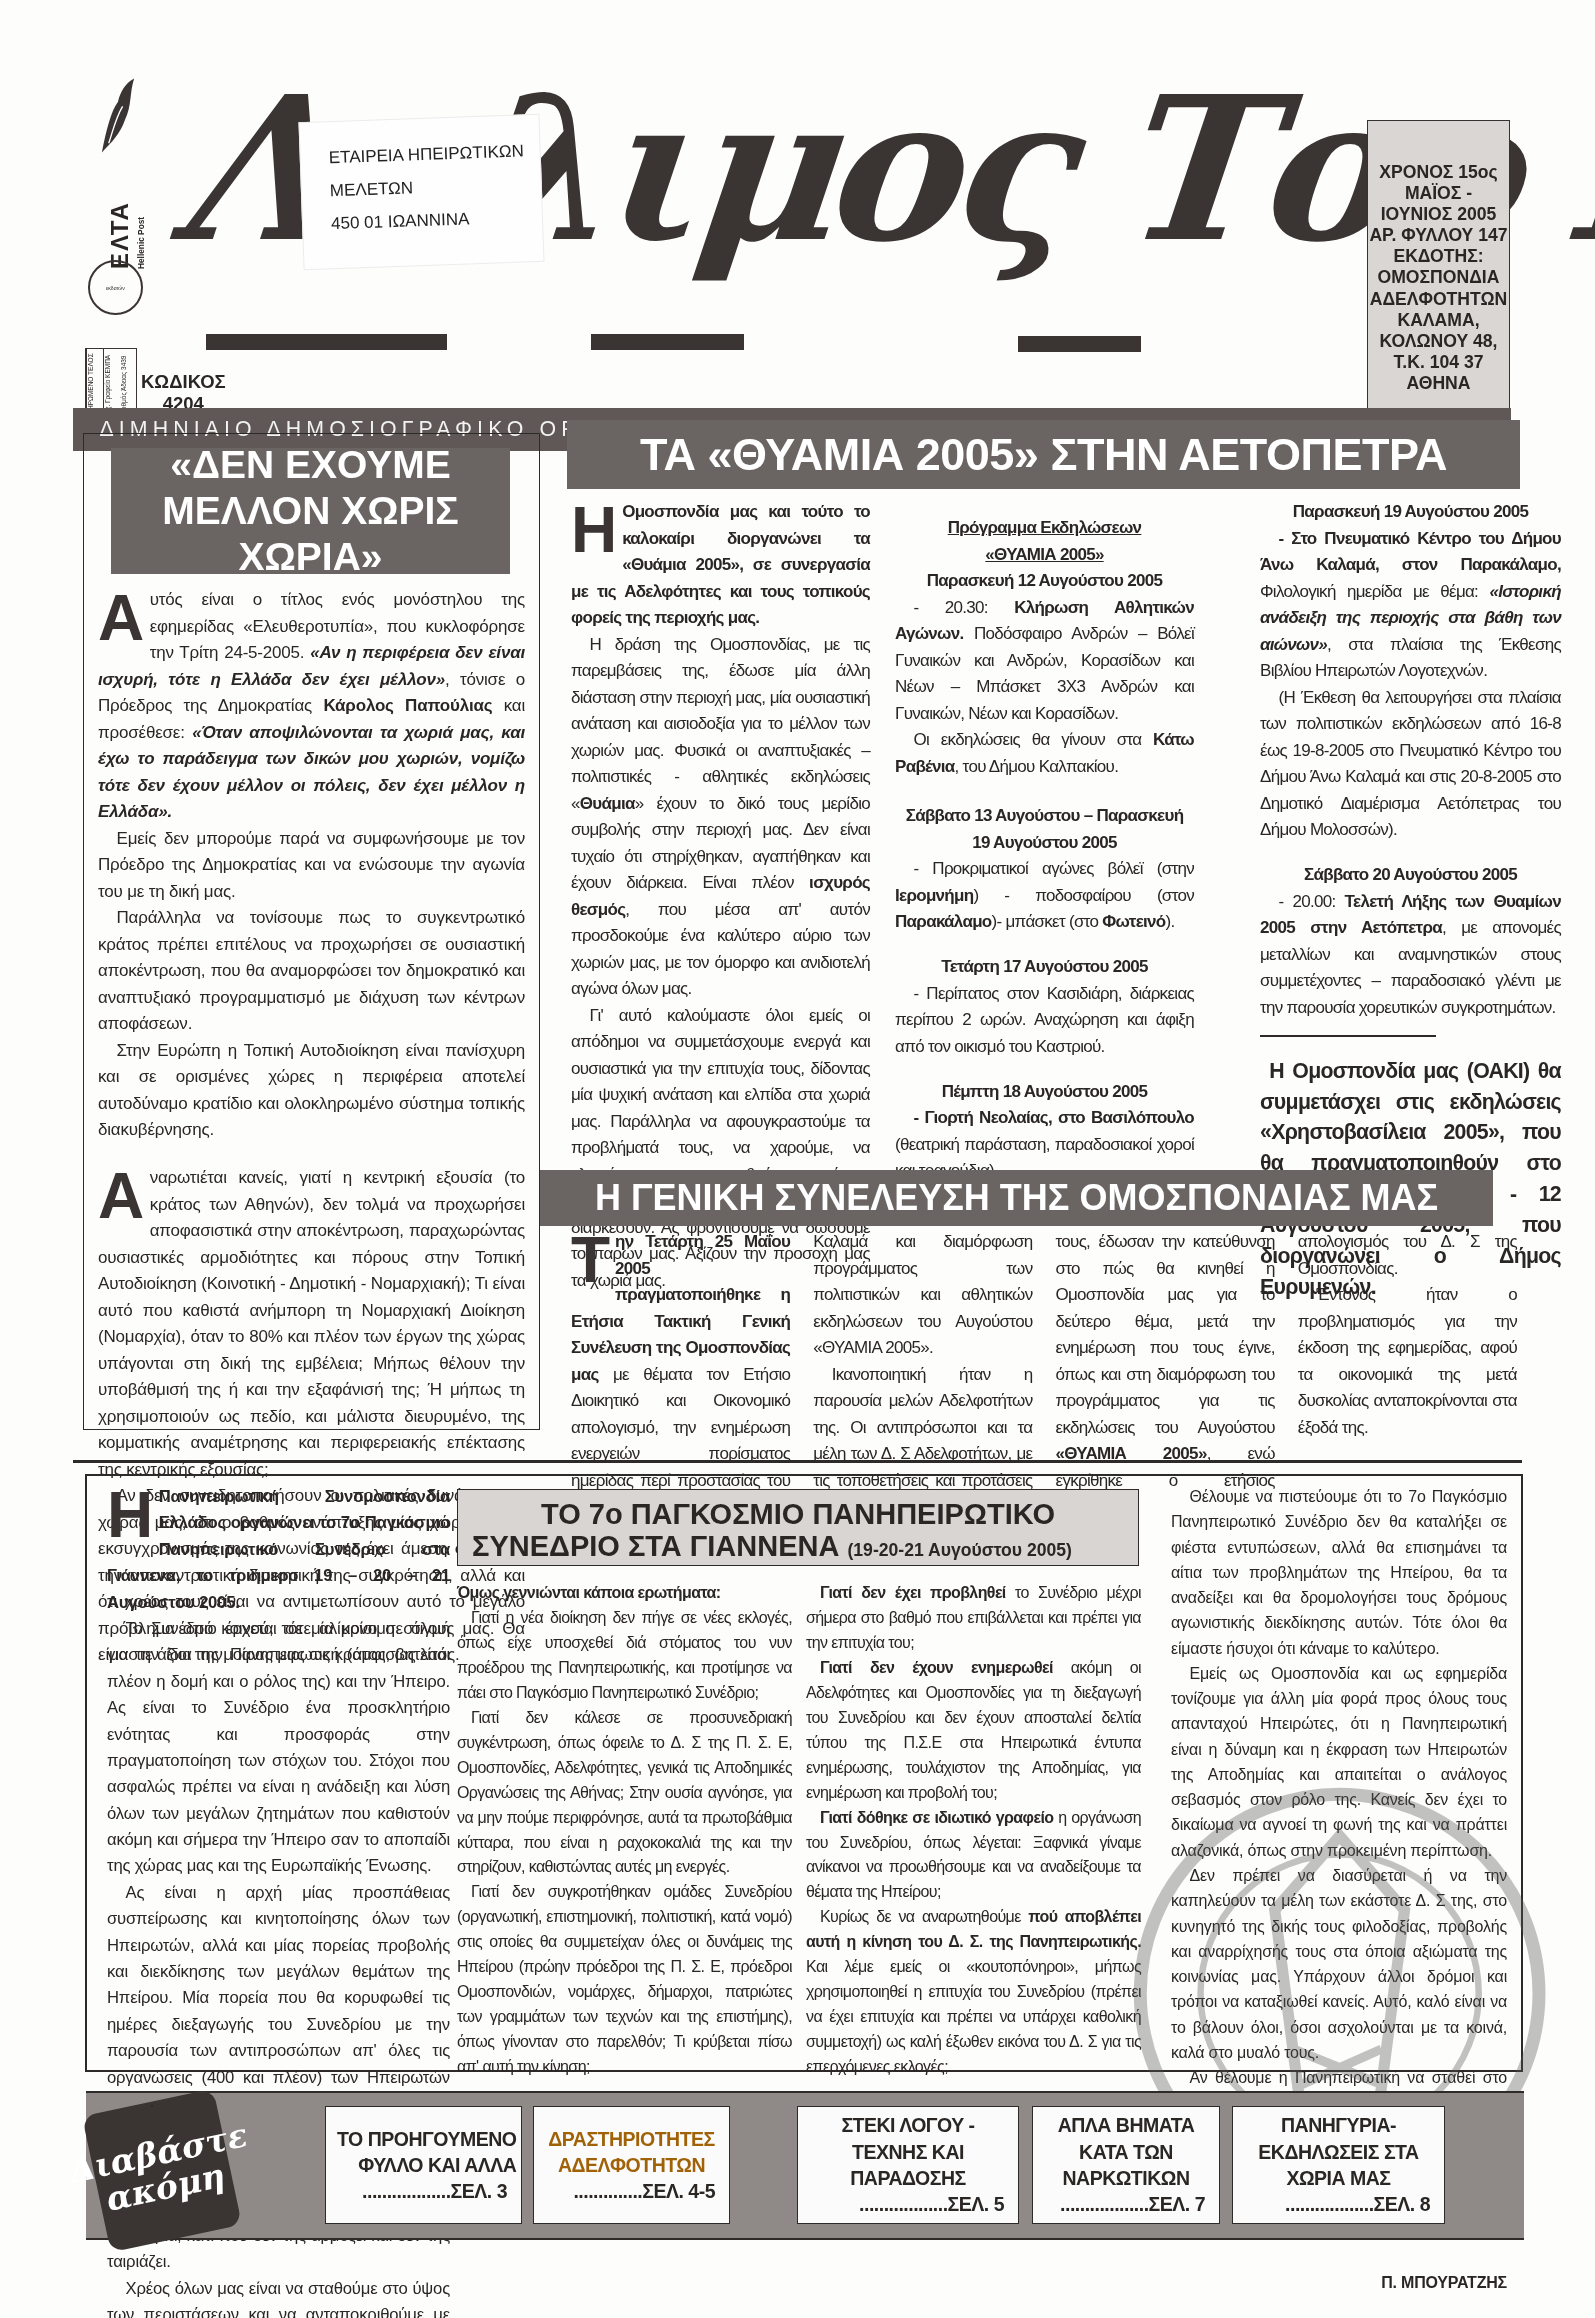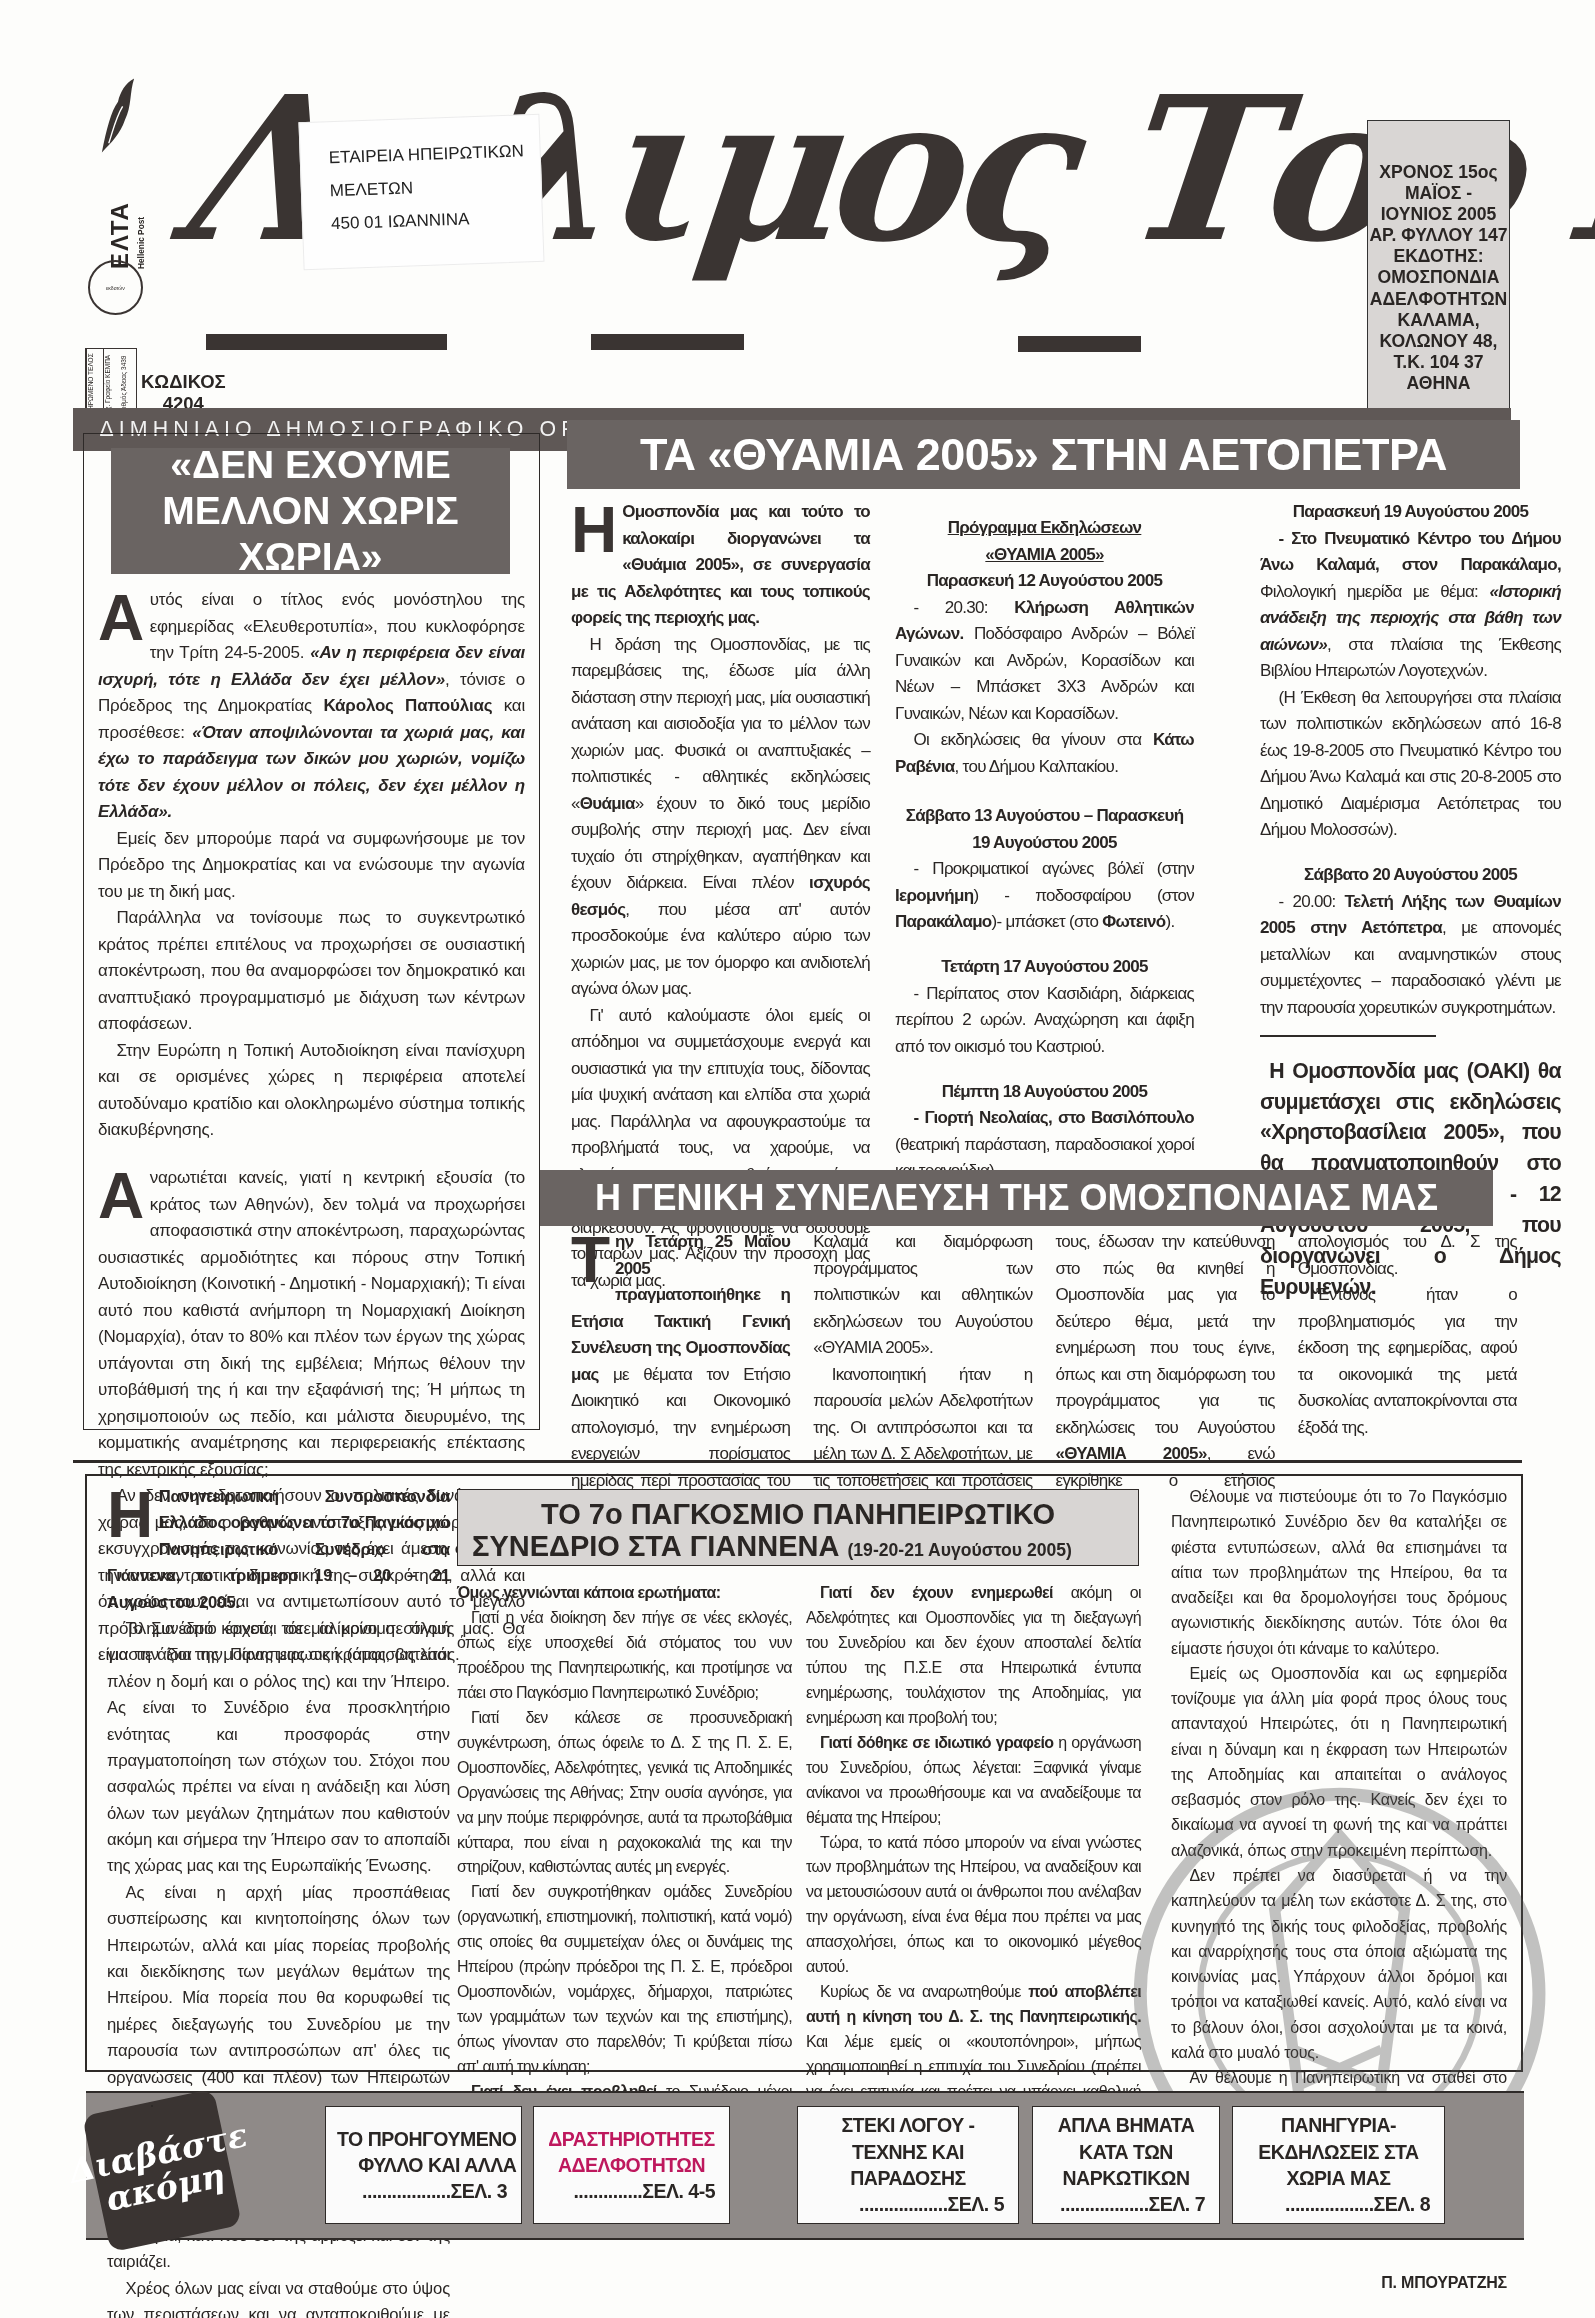--- a/index.html
+++ b/index.html
@@ -186,7 +186,6 @@
   <p style="margin:0; text-indent:14px;"><b>Γιατί δεν έχει προβληθεί</b><span> το Συνέδριο μέχρι σήμερα στο βαθμό που επιβάλλεται και πρέπει για την επιτυχία του;</span></p>
   <p style="margin:0; text-indent:14px;"><b>Γιατί δεν έχουν ενημερωθεί</b><span> ακόμη οι Αδελφότητες και Ομοσπονδίες για τη διεξαγωγή του Συνεδρίου και δεν έχουν αποσταλεί δελτία τύπου της Π.Σ.Ε στα Ηπειρωτικά έντυπα ενημέρωσης, τουλάχιστον της Αποδημίας, για ενημέρωση και προβολή του;</span></p>
   <p style="margin:0; text-indent:14px;"><b>Γιατί δόθηκε σε ιδιωτικό γραφείο</b><span> η οργάνωση του Συνεδρίου, όπως λέγεται: Ξαφνικά γίναμε ανίκανοι να προωθήσουμε και να αναδείξουμε τα θέματα της Ηπείρου;</span></p>
-  <p style="margin:0; text-indent:14px;">Τώρα, το κατά πόσο μπορούν να είναι γνώστες των προβλημάτων της Ηπείρου, να αναδείξουν και να μετουσιώσουν αυτά οι άνθρωποι που ανέλαβαν την οργάνωση, είναι ένα θέμα που πρέπει να μας απασχολήσει, όπως και το οικονομικό μέγεθος αυτού.</p>
   <p style="margin:0; text-indent:14px;"><span>Κυρίως δε να αναρωτηθούμε </span><b>πού αποβλέπει αυτή η κίνηση του Δ. Σ. της Πανηπειρωτικής.</b><span> Και λέμε εμείς οι «κουτοπόνηροι», μήπως χρησιμοποιηθεί η επιτυχία του Συνεδρίου (πρέπει να έχει επιτυχία και πρέπει να υπάρχει καθολική συμμετοχή) ως καλή έξωθεν εικόνα του Δ. Σ για τις επερχόμενες εκλογές;</span></p>
 </div>
 

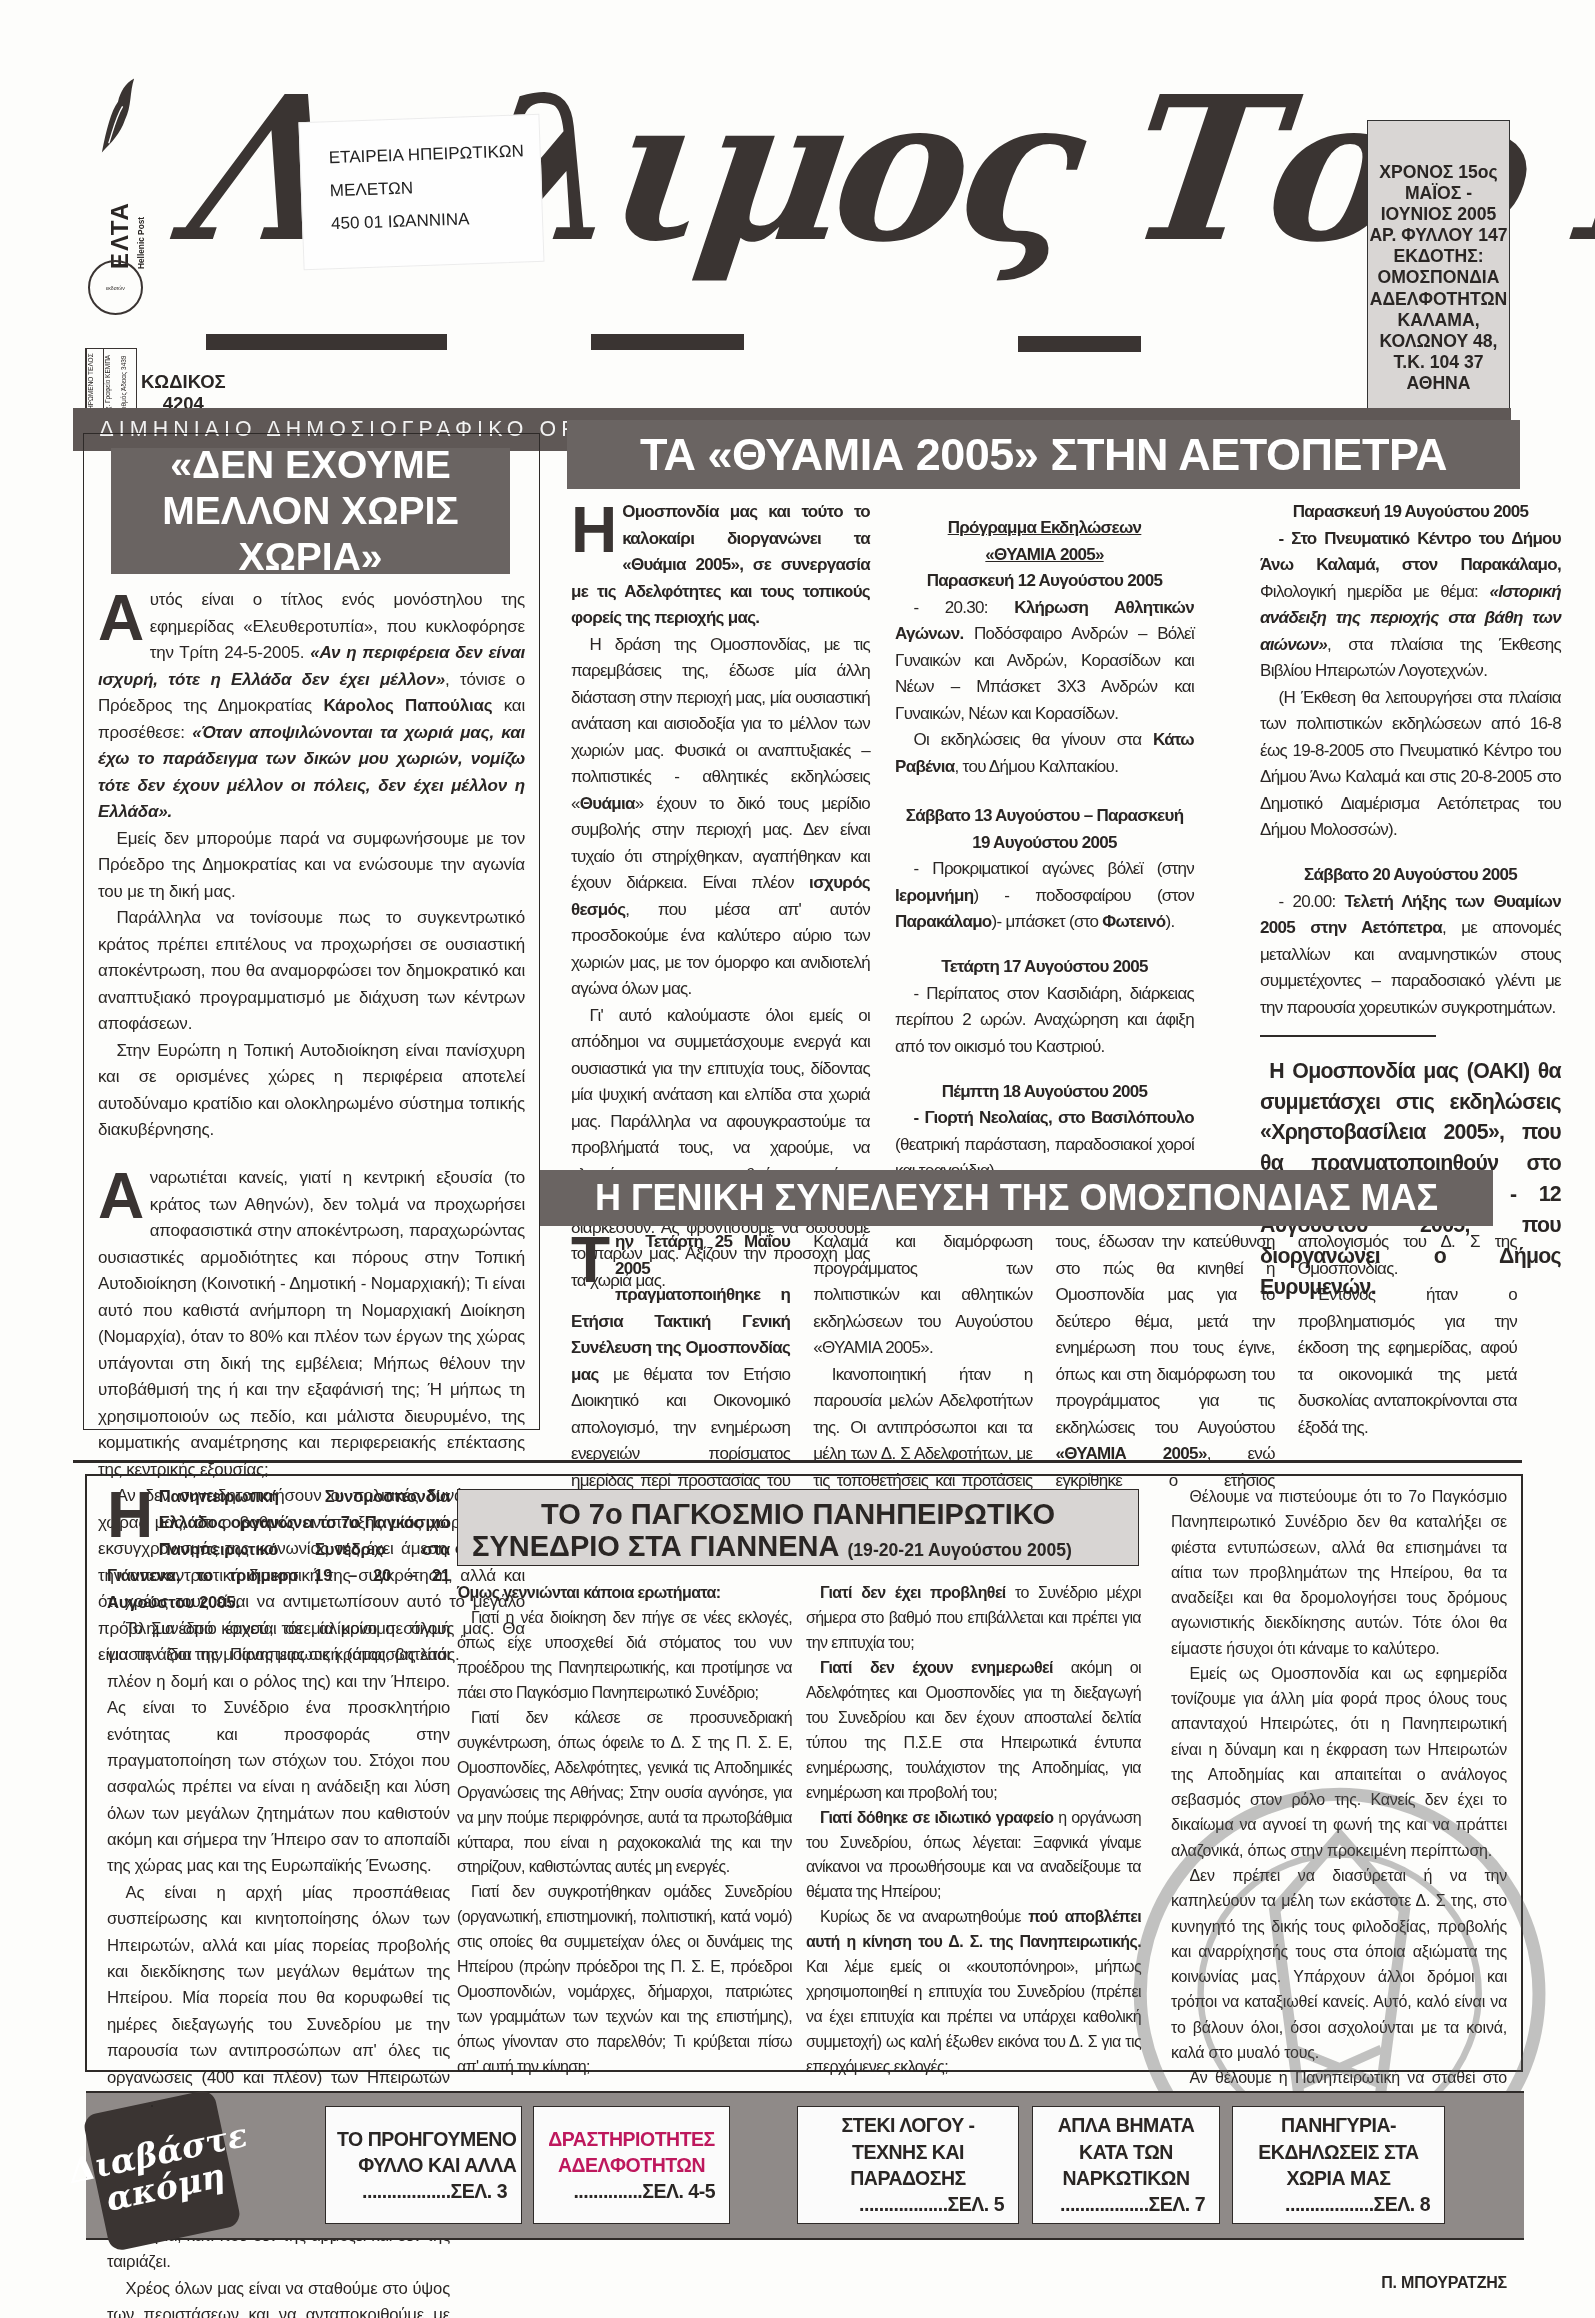--- a/index.html
+++ b/index.html
@@ -255,7 +255,7 @@
   <span class="promo-page" style="color:#2a2624;">..................ΣΕΛ. 3</span>
 </a>
 <a class="abs promo-card" href="#" style="left:533px; top:2106px; width:197px; height:118px;">
-  <span style="color:#be185d; padding:0 22px;">ΔΡΑΣΤΗΡΙΟΤΗΤΕΣ ΑΔΕΛΦΟΤΗΤΩΝ</span>
+  <span style="color:#a16207; padding:0 22px;">ΔΡΑΣΤΗΡΙΟΤΗΤΕΣ ΑΔΕΛΦΟΤΗΤΩΝ</span>
   <span class="promo-page" style="color:#2a2624;">..............ΣΕΛ. 4-5</span>
 </a>
 <a class="abs promo-card" href="#" style="left:797px; top:2106px; width:222px; height:118px;">

